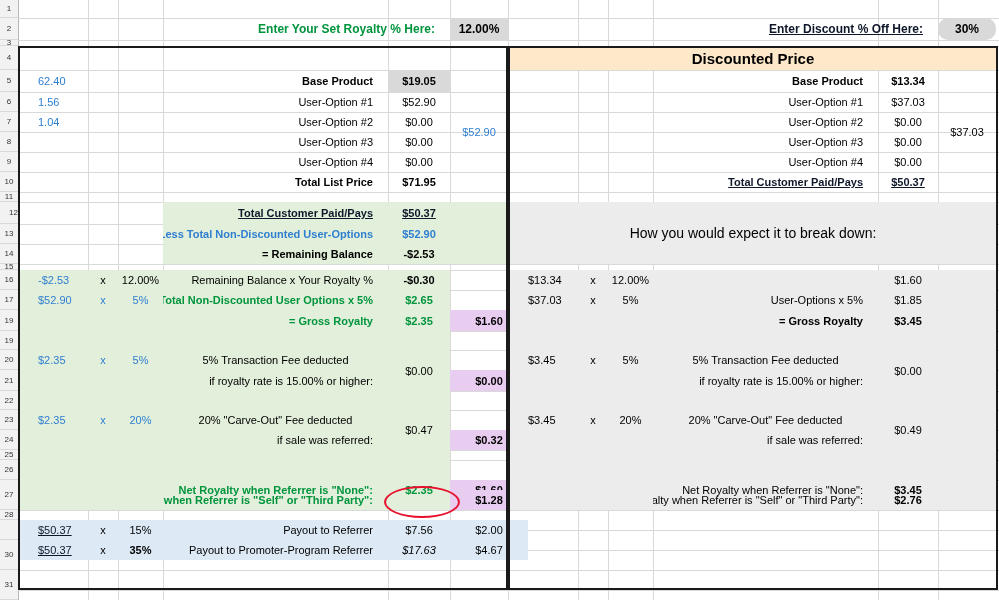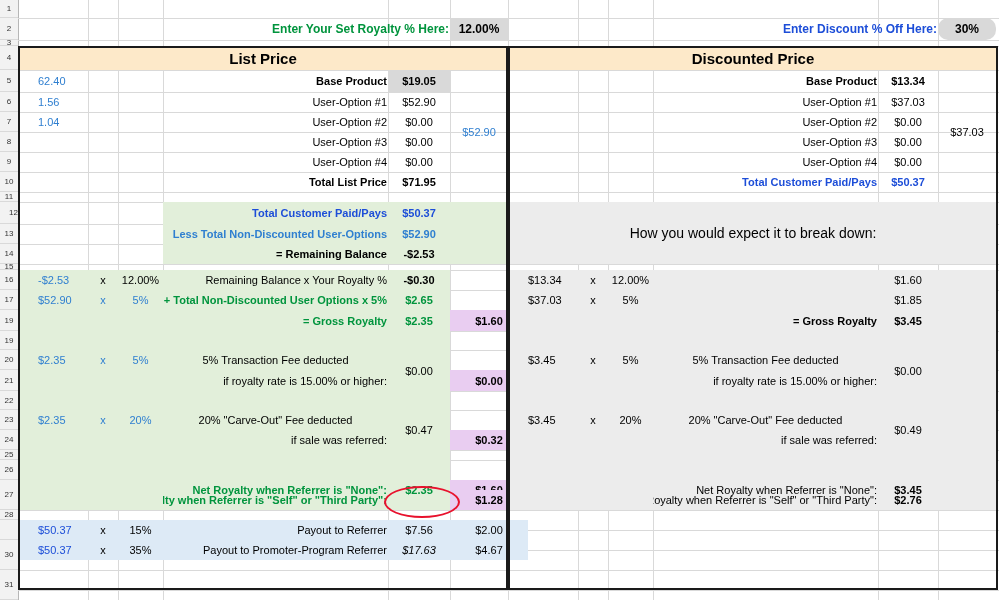--- a/index.html
+++ b/index.html
@@ -12,7 +12,7 @@
 
   .grid{position:absolute;left:18px;top:0;width:981px;height:600px;}
   .cell{position:absolute;box-sizing:border-box;display:flex;align-items:center;overflow:hidden;white-space:nowrap;}
-  .r{justify-content:flex-end;padding-right:1px;}
+  .r{justify-content:flex-end;padding-right:15px;}
   .l{justify-content:flex-start;padding-left:5px;}
   .c{justify-content:center;}
   .b{font-weight:bold;}

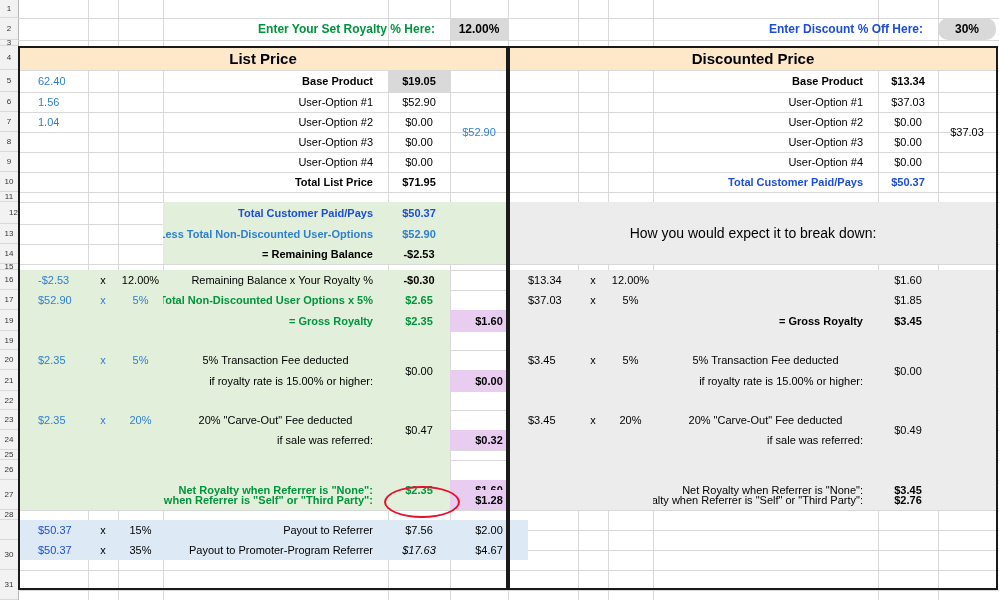--- a/index.html
+++ b/index.html
@@ -22,7 +22,7 @@
   .blockborder{position:absolute;box-sizing:border-box;border:2px solid #1a1a1a;}
 
   .green{color:#00943d;}
-  .red{color:#1d4ed8;}
+  .red{color:#0f172a;text-decoration:underline;}
   .blue{color:#2f7fd0;}
 
   .bg-gray{background:#d9d9d9;}

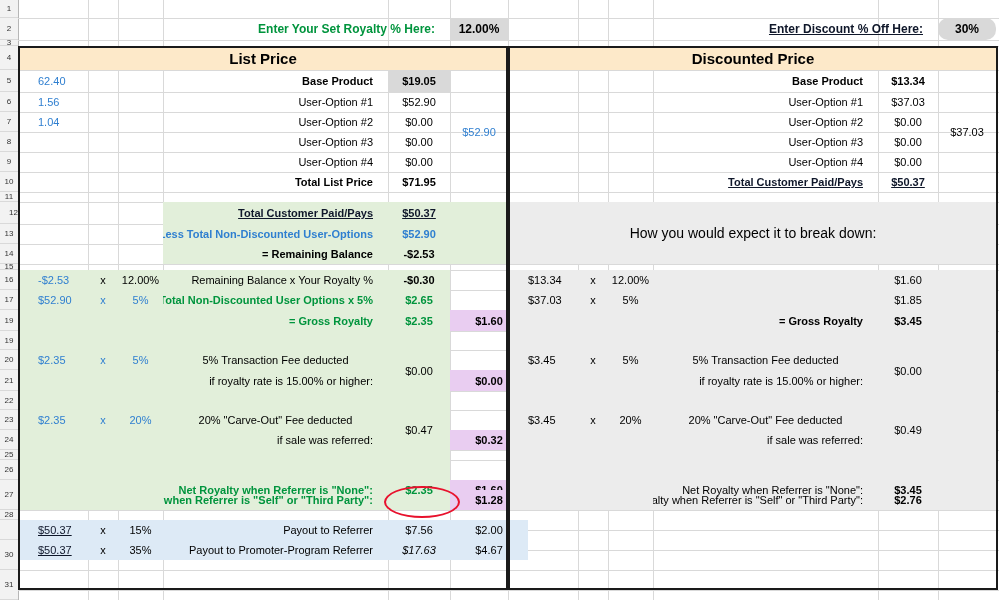--- a/index.html
+++ b/index.html
@@ -123,7 +123,6 @@
     <div class="cell r b green" style="left:145px;top:18px;width:287px;height:22px;font-size:12px;">Enter Your Set Royalty % Here:</div>
     <div class="cell c b bg-gray" style="left:432px;top:18px;width:58px;height:22px;font-size:12px;">12.00%</div>
 
-    <div class="cell c b bg-cream" style="left:0px;top:46px;width:490px;height:24px;font-size:15px;">List Price</div>
 
     <div class="cell l blue" style="left:0px;top:70px;width:70px;height:22px;padding-left:20px;">62.40</div>
     <div class="cell r b" style="left:145px;top:70px;width:225px;height:22px;">Base Product</div>

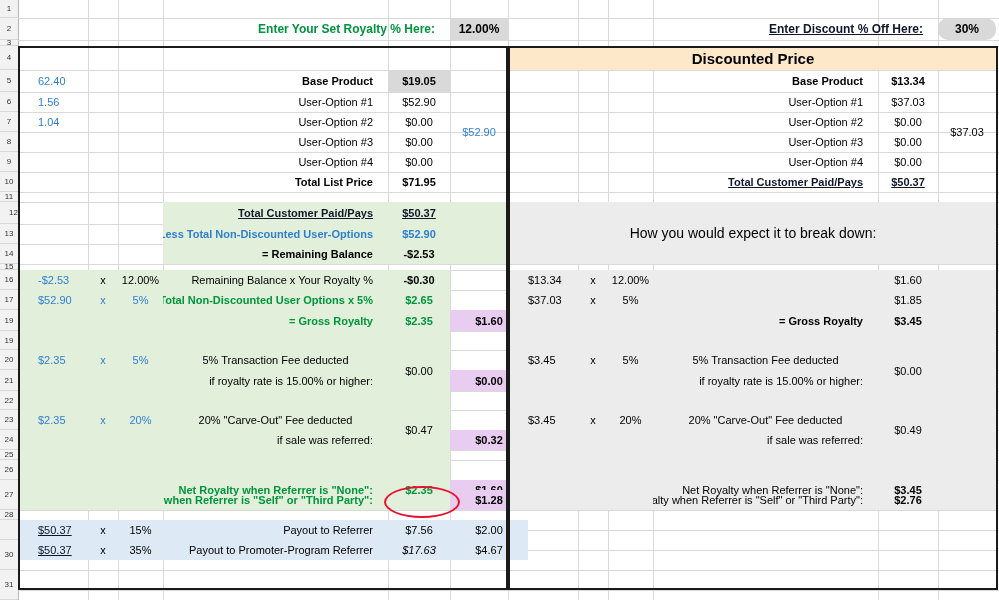--- a/index.html
+++ b/index.html
@@ -254,6 +254,7 @@
     <div class="cell l" style="left:490px;top:290px;width:70px;height:20px;padding-left:20px;">$37.03</div>
     <div class="cell c" style="left:560px;top:290px;width:30px;height:20px;">x</div>
     <div class="cell c" style="left:590px;top:290px;width:45px;height:20px;">5%</div>
+    <div class="cell r" style="left:635px;top:290px;width:225px;height:20px;">User-Options x 5%</div>
     <div class="cell c" style="left:860px;top:290px;width:60px;height:20px;">$1.85</div>
 
     <div class="cell r b" style="left:635px;top:310px;width:225px;height:21px;">= Gross Royalty</div>

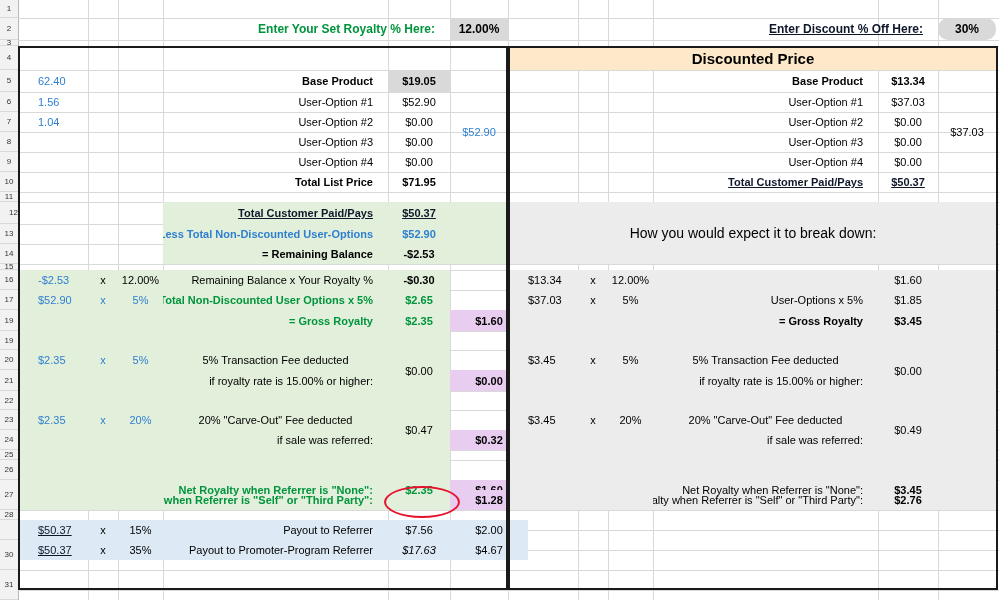--- a/index.html
+++ b/index.html
@@ -207,7 +207,7 @@
 
     <div class="cell l red" style="left:0px;top:540px;width:70px;height:20px;padding-left:20px;">$50.37</div>
     <div class="cell c" style="left:70px;top:540px;width:30px;height:20px;">x</div>
-    <div class="cell c" style="left:100px;top:540px;width:45px;height:20px;">35%</div>
+    <div class="cell c" style="left:100px;top:540px;width:45px;height:20px;font-weight:bold;">35%</div>
     <div class="cell r" style="left:145px;top:540px;width:225px;height:20px;">Payout to Promoter-Program Referrer</div>
     <div class="cell c" style="left:370px;top:540px;width:62px;height:20px;font-style:italic;">$17.63</div>
     <div class="cell c bg-lblue" style="left:432px;top:540px;width:78px;height:20px;text-align:right;">$4.67</div>

